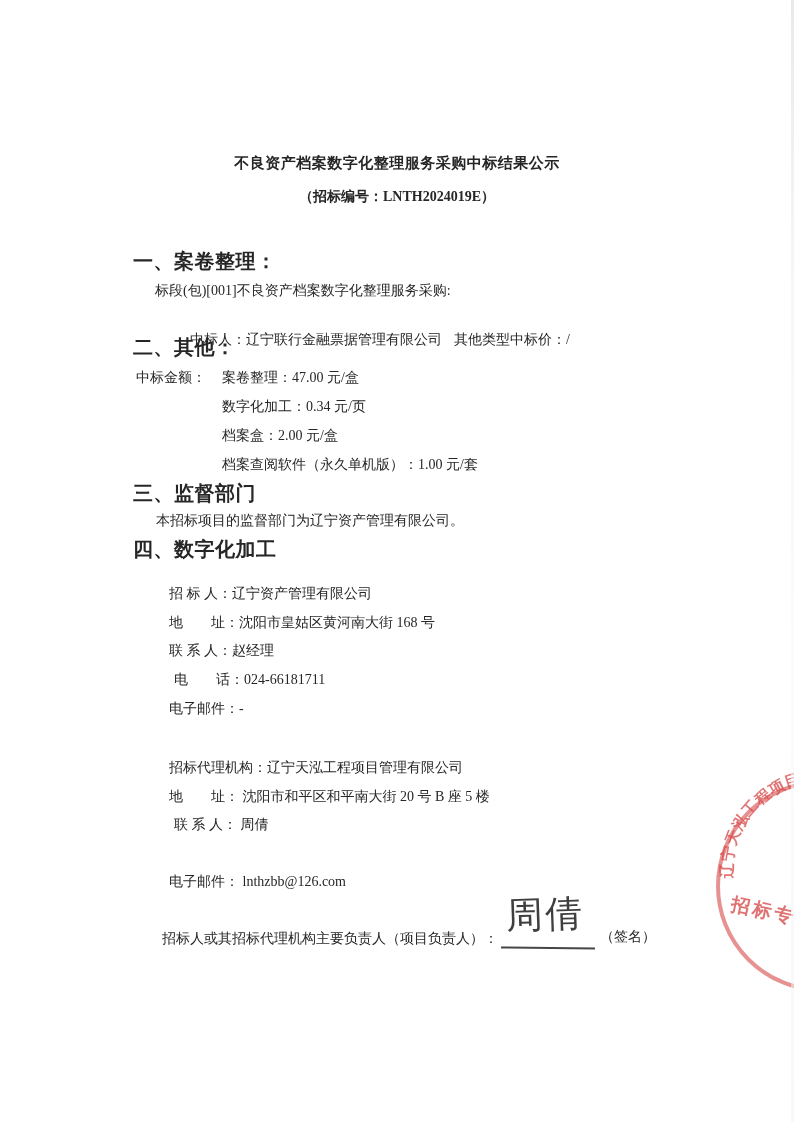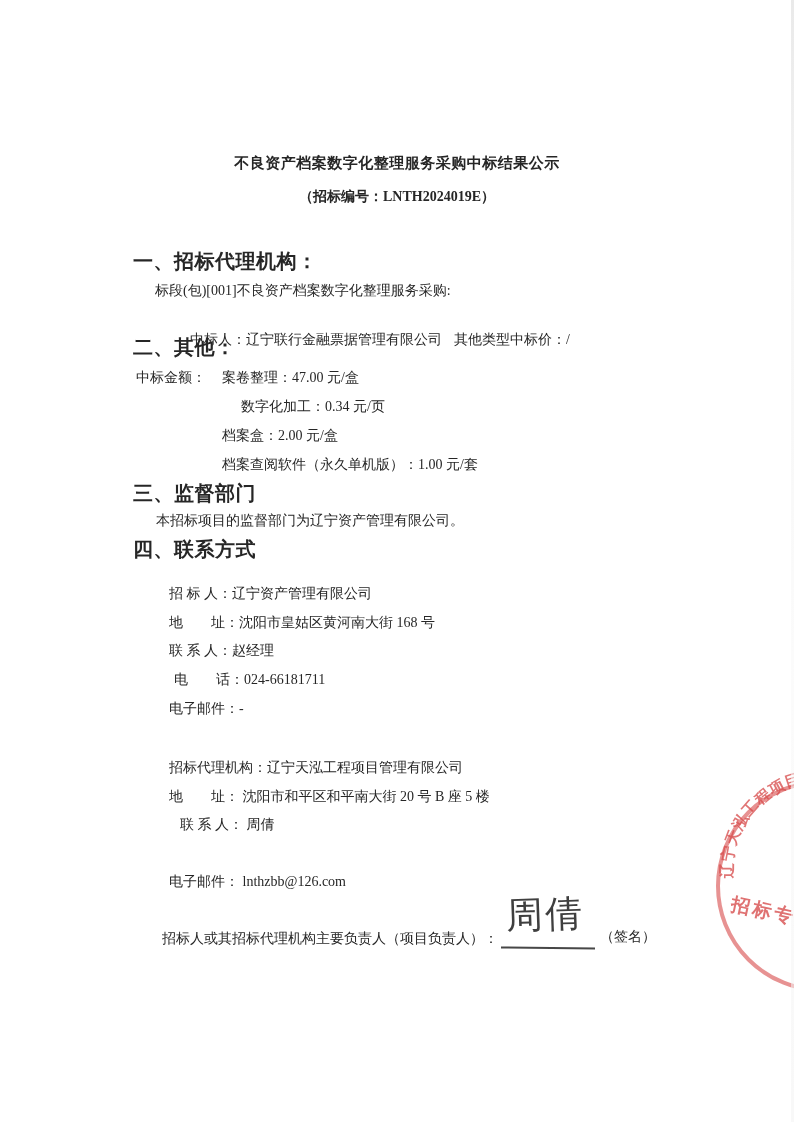--- a/index.html
+++ b/index.html
@@ -40,7 +40,7 @@
   <div class="line center doc-title" style="top:153px;">不良资产档案数字化整理服务采购中标结果公示</div>
   <div class="line center doc-sub" style="top:187px;">（招标编号：LNTH2024019E）</div>
 
-  <div class="heading" style="left:133px;top:249px;">一、招标代理机构：</div>
+  <div class="heading" style="left:133px;top:249px;">一、案卷整理：</div>
   <div class="line" style="left:155px;top:281px;">标段(包)[001]不良资产档案数字化整理服务采购:</div>
   <div class="line" style="left:176px;top:310px;">
     <span>中标人：</span><span class="val">辽宁联行金融票据管理有限公司</span>

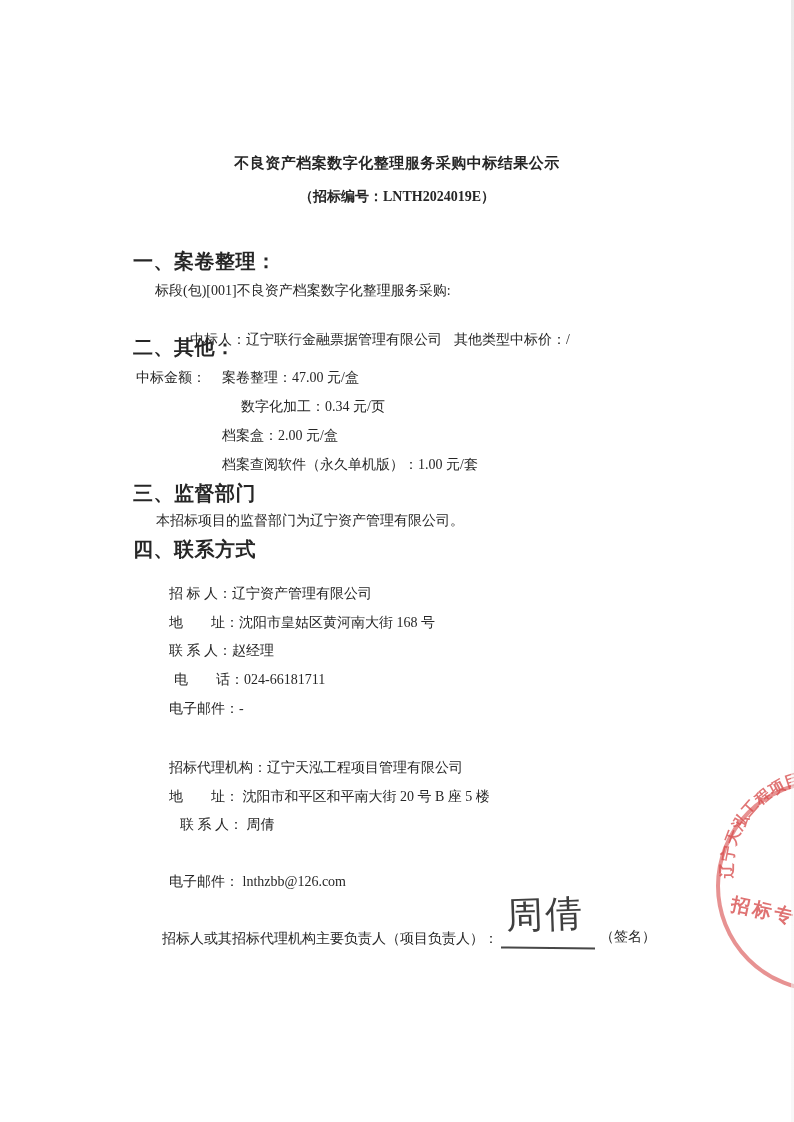--- a/index.html
+++ b/index.html
@@ -52,7 +52,7 @@
   <div class="heading" style="left:133px;top:335px;">二、其他：</div>
   <div class="line" style="left:136px;top:368px;">中标金额：</div>
   <div class="line" style="left:222px;top:368px;">案卷整理：47.00 元/盒</div>
-  <div class="line" style="left:222px;top:397px;margin-left:19px;">数字化加工：0.34 元/页</div>
+  <div class="line" style="left:222px;top:397px;">数字化加工：0.34 元/页</div>
   <div class="line" style="left:222px;top:426px;">档案盒：2.00 元/盒</div>
   <div class="line" style="left:222px;top:455px;">档案查阅软件（永久单机版）：1.00 元/套</div>
 

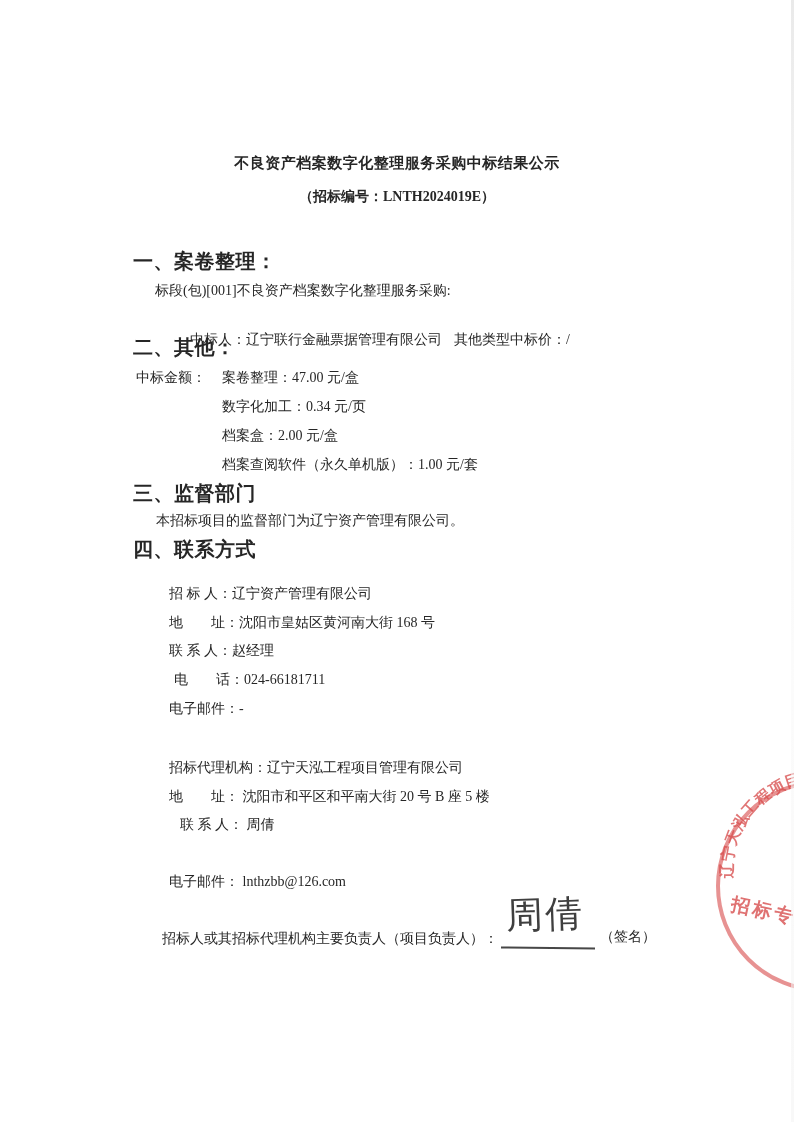--- a/index.html
+++ b/index.html
@@ -59,7 +59,7 @@
   <div class="heading" style="left:133px;top:481px;">三、监督部门</div>
   <div class="line" style="left:156px;top:511px;">本招标项目的监督部门为辽宁资产管理有限公司。</div>
 
-  <div class="heading" style="left:133px;top:537px;">四、联系方式</div>
+  <div class="heading" style="left:133px;top:537px;">四、数字化加工</div>
 
   <div class="line" style="left:155px;top:564px;">
     <span>招 标 人：</span><span class="val">辽宁资产管理有限公司</span>

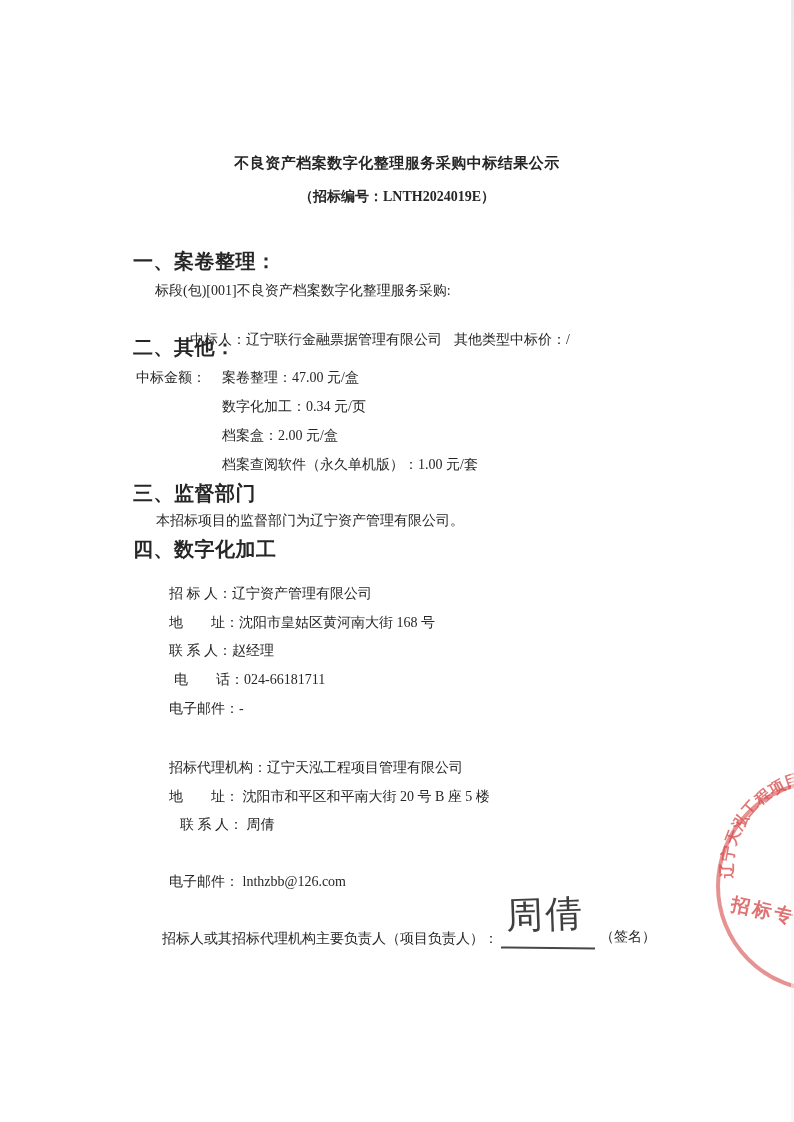--- a/index.html
+++ b/index.html
@@ -83,7 +83,7 @@
   <div class="line" style="left:155px;top:767px;">
     <span>地　　址：</span><span class="val"> 沈阳市和平区和平南大街 20 号 B 座 5 楼</span>
   </div>
-  <div class="line" style="left:166px;top:795px;text-align:right;">
+  <div class="line" style="left:160px;top:795px;text-align:right;">
     <span>联 系 人：</span><span class="val"> 周倩</span>
   </div>
   <div class="line" style="left:155px;top:852px;">

